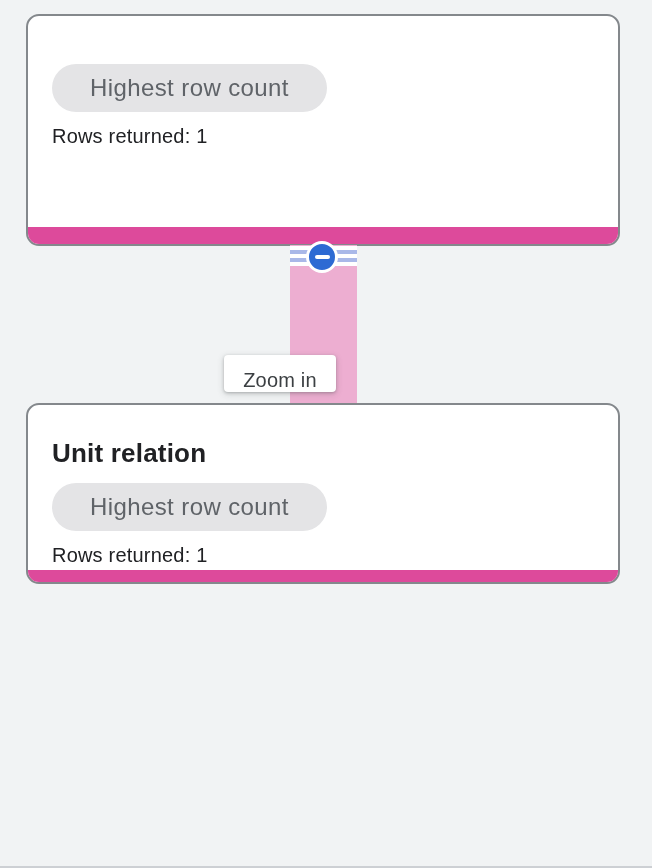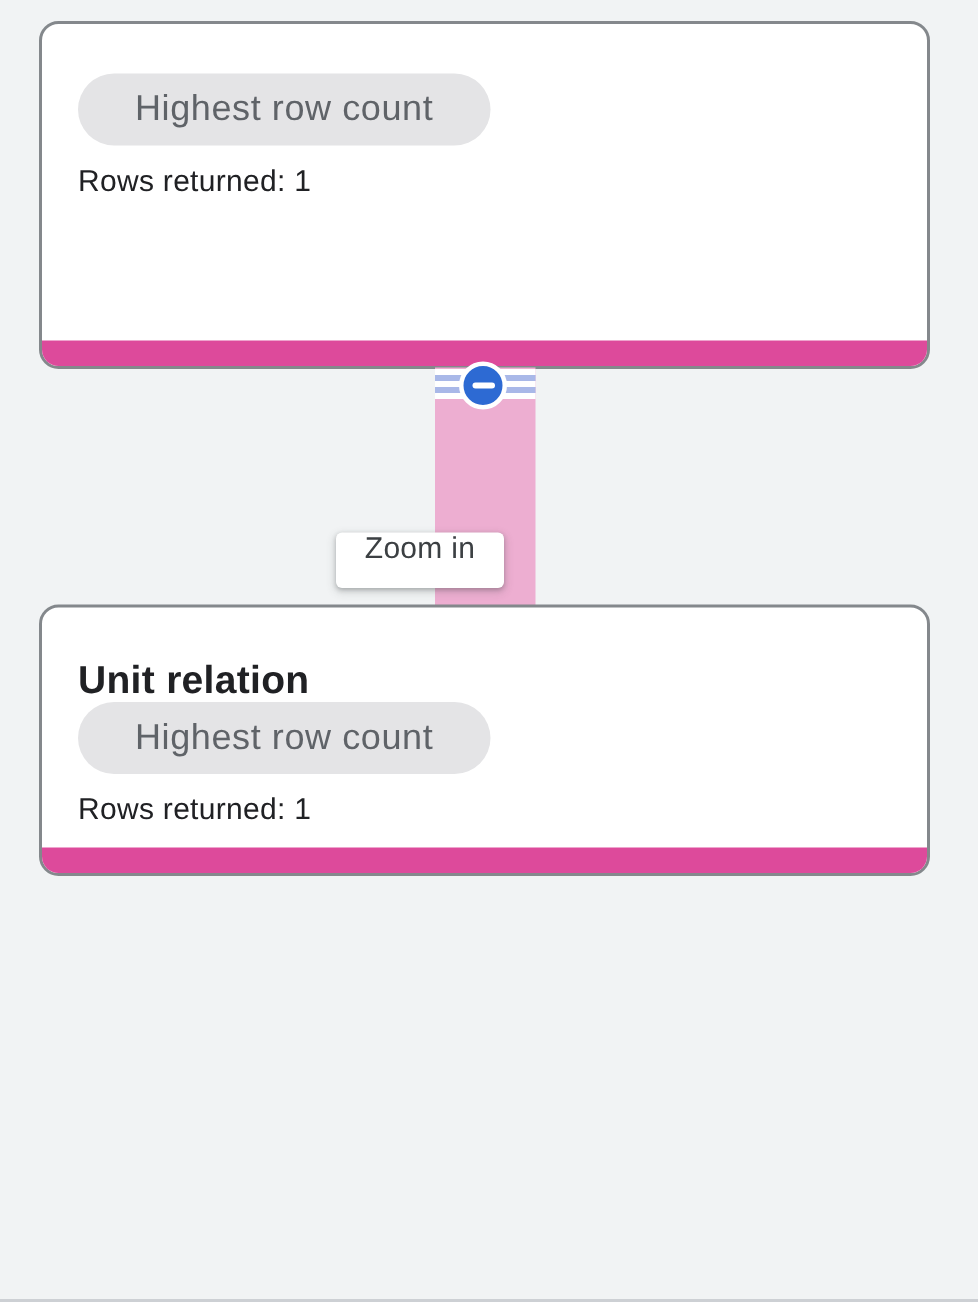--- a/index.html
+++ b/index.html
@@ -32,7 +32,7 @@
     letter-spacing:.2px;line-height:30px;
   }
   .badge{
-    display:inline-block;
+    display:inline-block;margin-top:15px;
     background:var(--badge-bg);color:var(--badge-text);
     border-radius:24px;padding:10px 38px;
     font-size:24px;letter-spacing:.4px;line-height:28px;

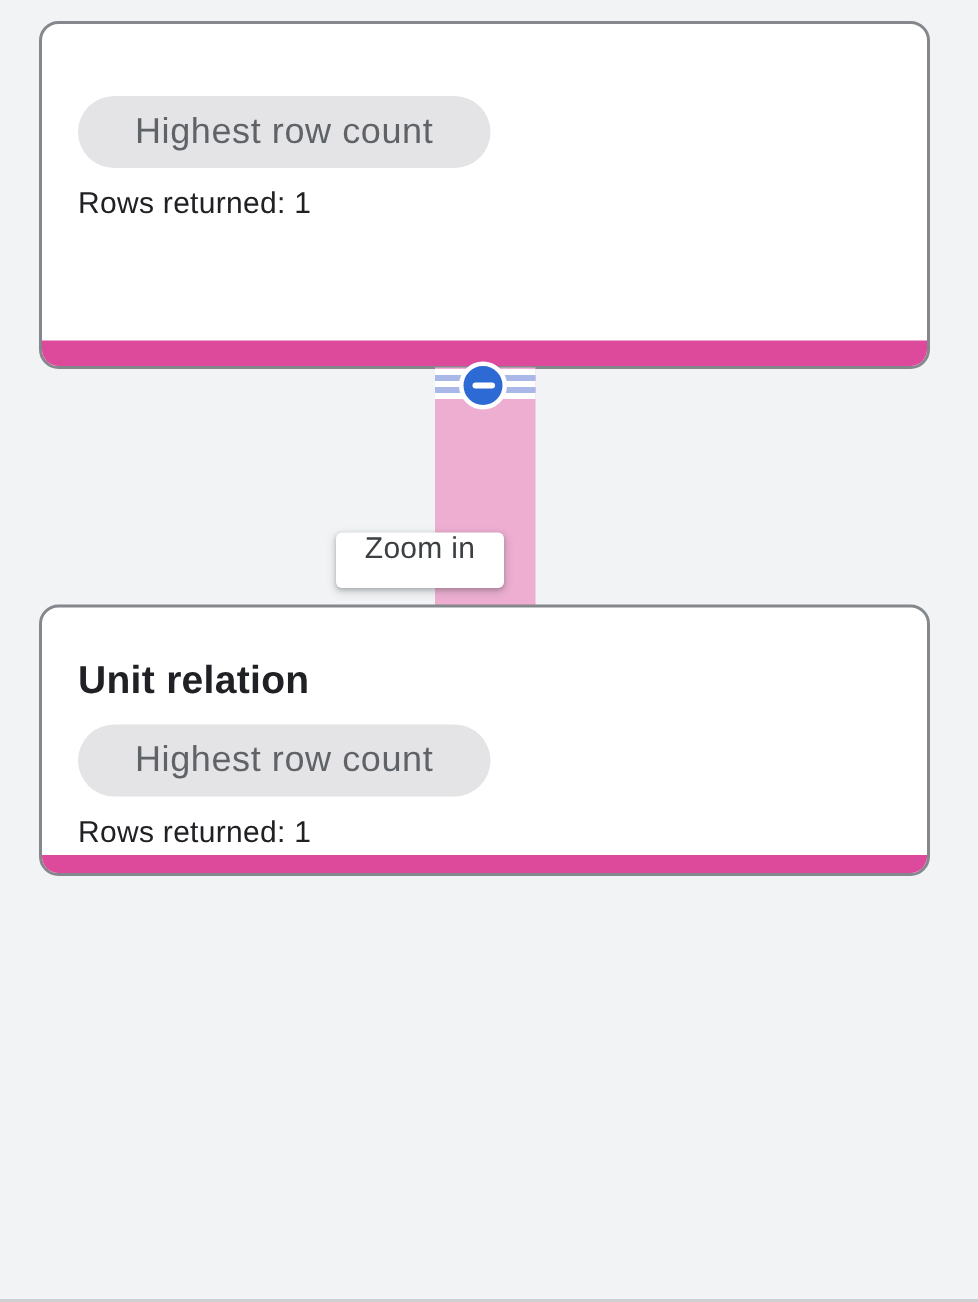--- a/index.html
+++ b/index.html
@@ -65,7 +65,7 @@
     position:absolute;left:224px;top:355px;width:112px;height:37px;
     background:#ffffff;border-radius:4px;
     box-shadow:0 1px 3px rgba(60,64,67,.3),0 2px 6px 1px rgba(60,64,67,.15);
-    display:flex;align-items:flex-start;justify-content:center;
+    display:flex;align-items:flex-end;justify-content:center;
     font-size:20px;color:var(--tooltip-text);letter-spacing:.2px;
   }
   .bottom-edge{

